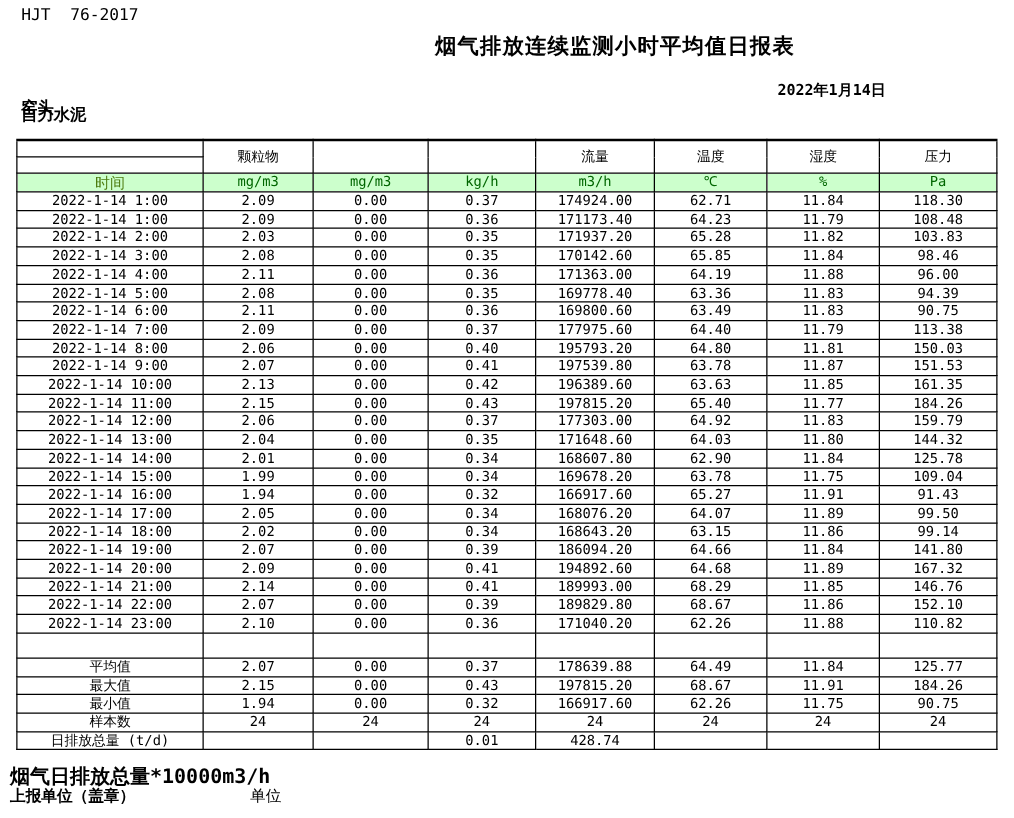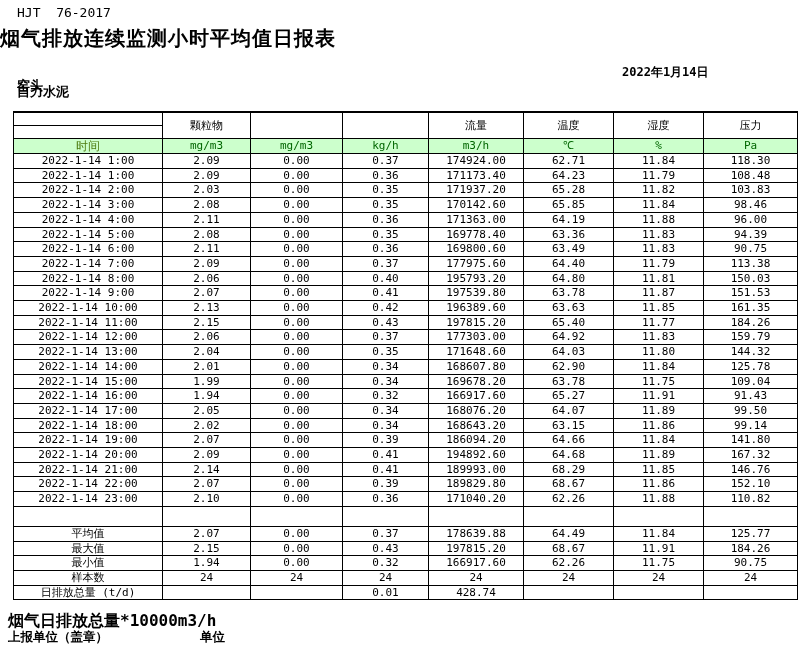--- a/index.html
+++ b/index.html
@@ -9,7 +9,7 @@
     overflow:hidden;
   }
   .std{position:absolute;left:17px;top:5px;font-size:13px;font-weight:normal;white-space:pre;}
-  .title{position:absolute;left:0;top:25px;width:636px;text-align:left;font-size:20px;font-weight:bold;letter-spacing:1px;}
+  .title{position:absolute;left:0;top:25px;width:636px;text-align:right;font-size:17px;font-weight:bold;letter-spacing:1px;}
   .company{position:absolute;left:17px;top:60px;font-size:13px;font-weight:bold;margin-top:23px;}
   .station{position:absolute;left:17px;top:77px;font-size:13px;font-weight:bold;}
   .date{position:absolute;left:622px;top:64px;font-size:12px;font-weight:bold;}

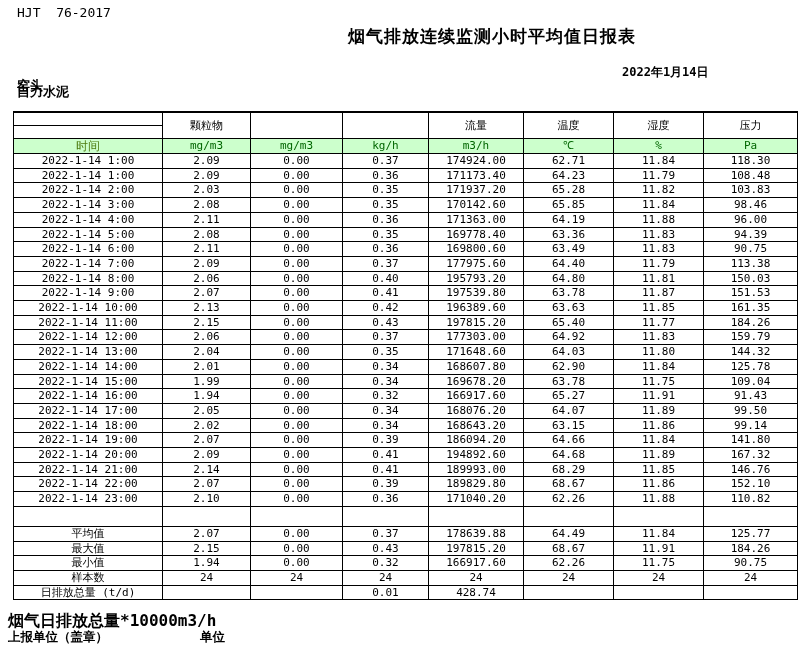--- a/index.html
+++ b/index.html
@@ -31,7 +31,7 @@
   td.slabel{font-size:12px;}
   .note{position:absolute;left:8px;top:611px;font-size:16px;font-weight:bold;}
   .report-unit{position:absolute;left:8px;top:629px;font-size:12.5px;font-weight:bold;}
-  .unit-label{position:absolute;left:200px;top:629px;font-size:12.5px;font-weight:bold;}
+  .unit-label{position:absolute;left:200px;top:629px;font-size:12.5px;font-weight:normal;}
 </style>
 </head>
 <body>

